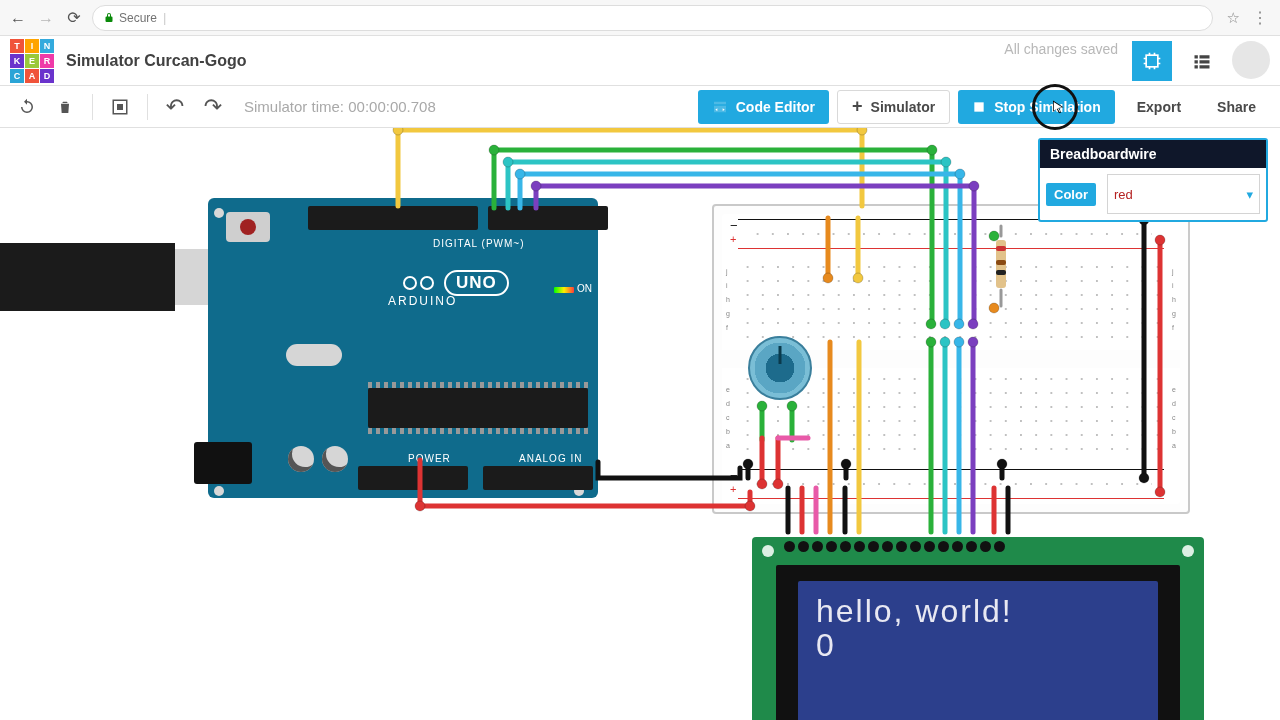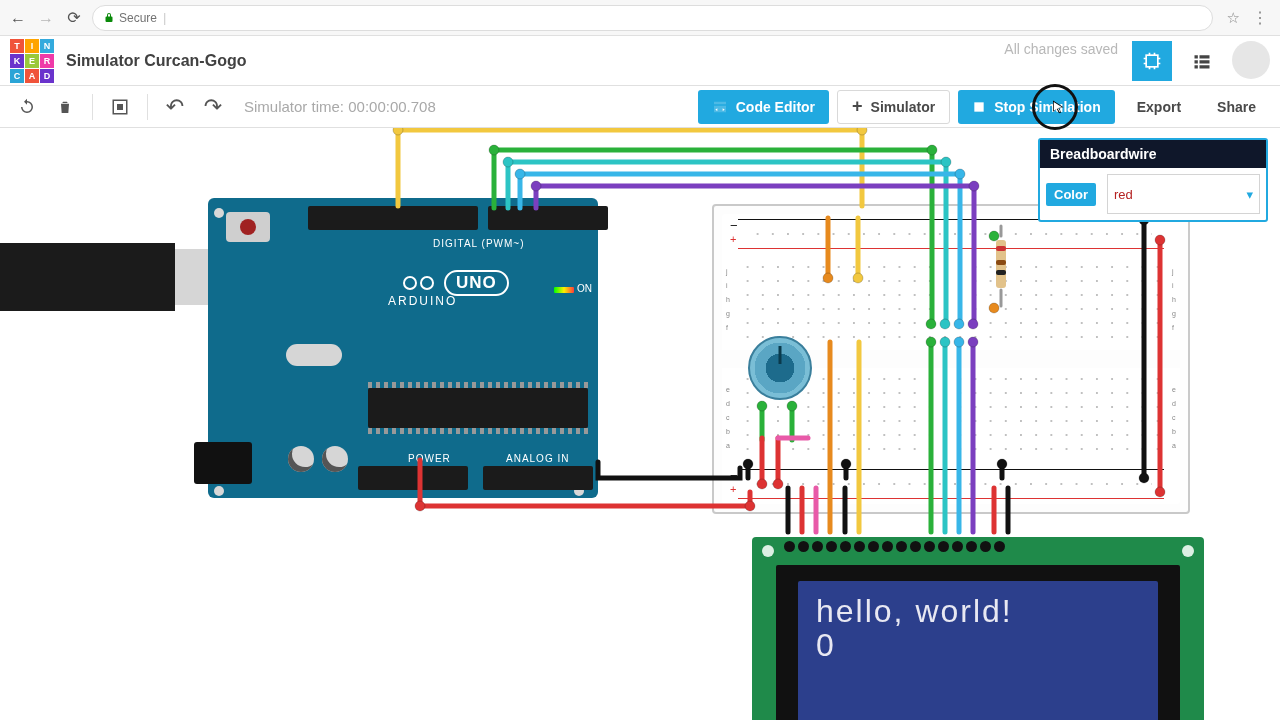--- a/index.html
+++ b/index.html
@@ -62,7 +62,7 @@
   .caps span { width:26px; height:26px; background:#d6d6d6; border-radius:50%; box-shadow: inset 4px -5px 0 0 #555; }
   .sm-pill { position:absolute; top:146px; left:78px; width:56px; height:22px; background:#d6d6d6; border-radius:11px; }
   .power-label { position:absolute; bottom:34px; left:200px; font-size:10px; color:#fff; letter-spacing:1px; }
-  .analog-label { position:absolute; bottom:34px; left:298px; font-size:10px; color:#fff; letter-spacing:1px; }
+  .analog-label { position:absolute; bottom:34px; left:311px; font-size:10px; color:#fff; letter-spacing:1px; }
   .on-led { position:absolute; top:89px; right:24px; width:20px; height:6px; background: linear-gradient(90deg,#0f0,#ffef00,#ff3b3b); border-radius:1px; }
   .on-text { position:absolute; top:85px; right:6px; font-size:10px; color:#fff; }
 

